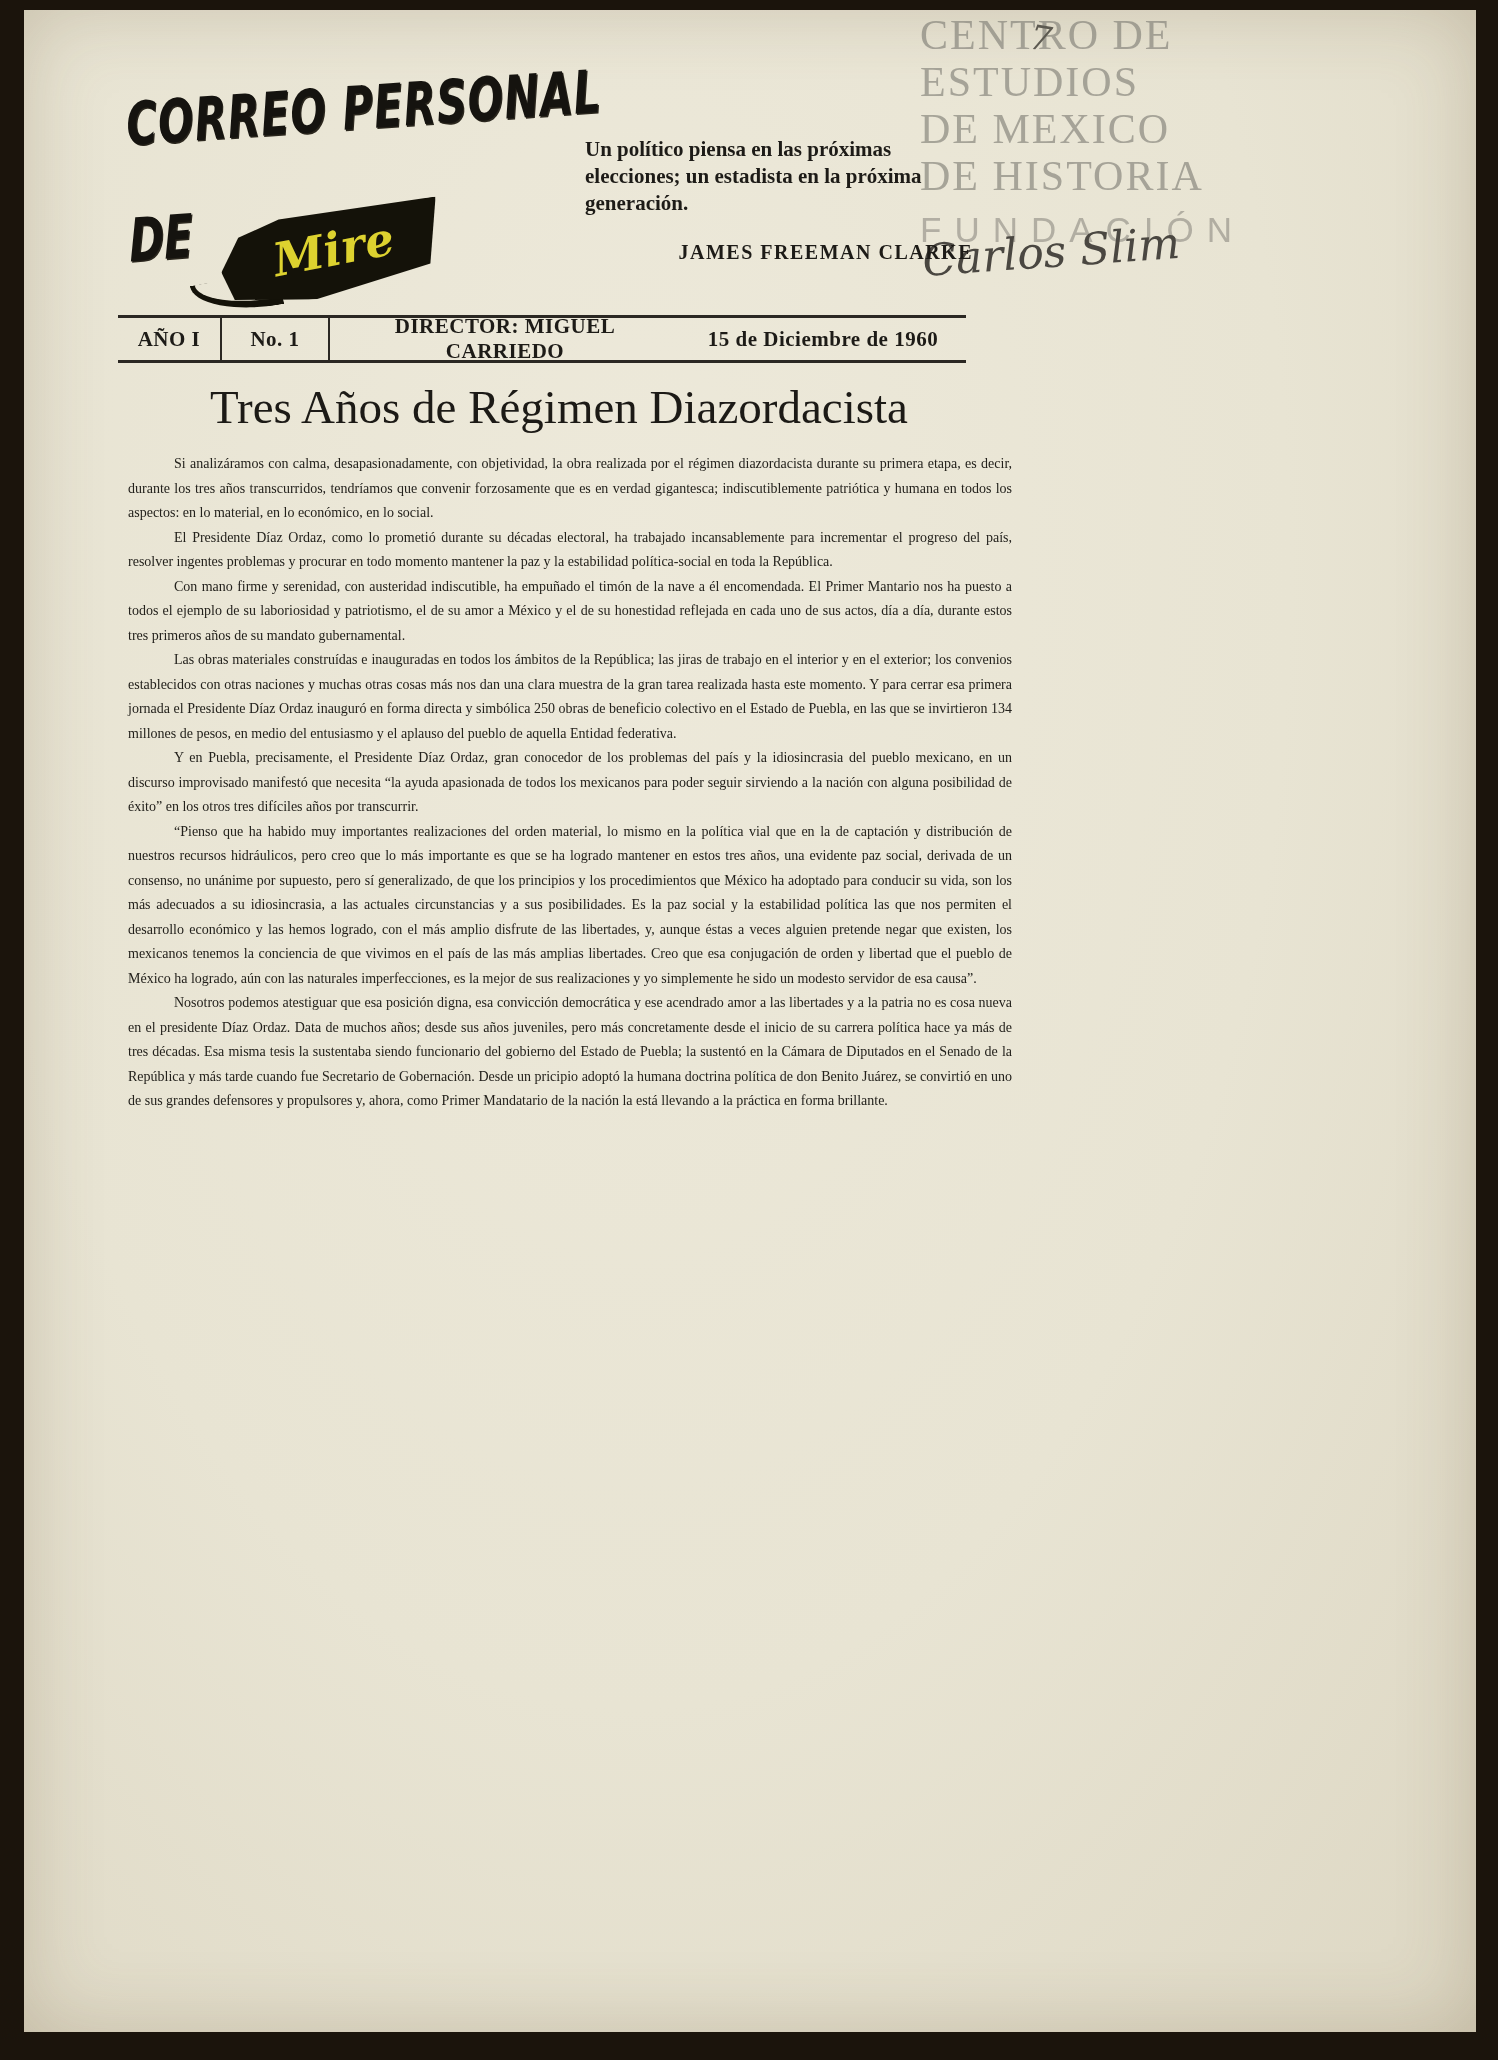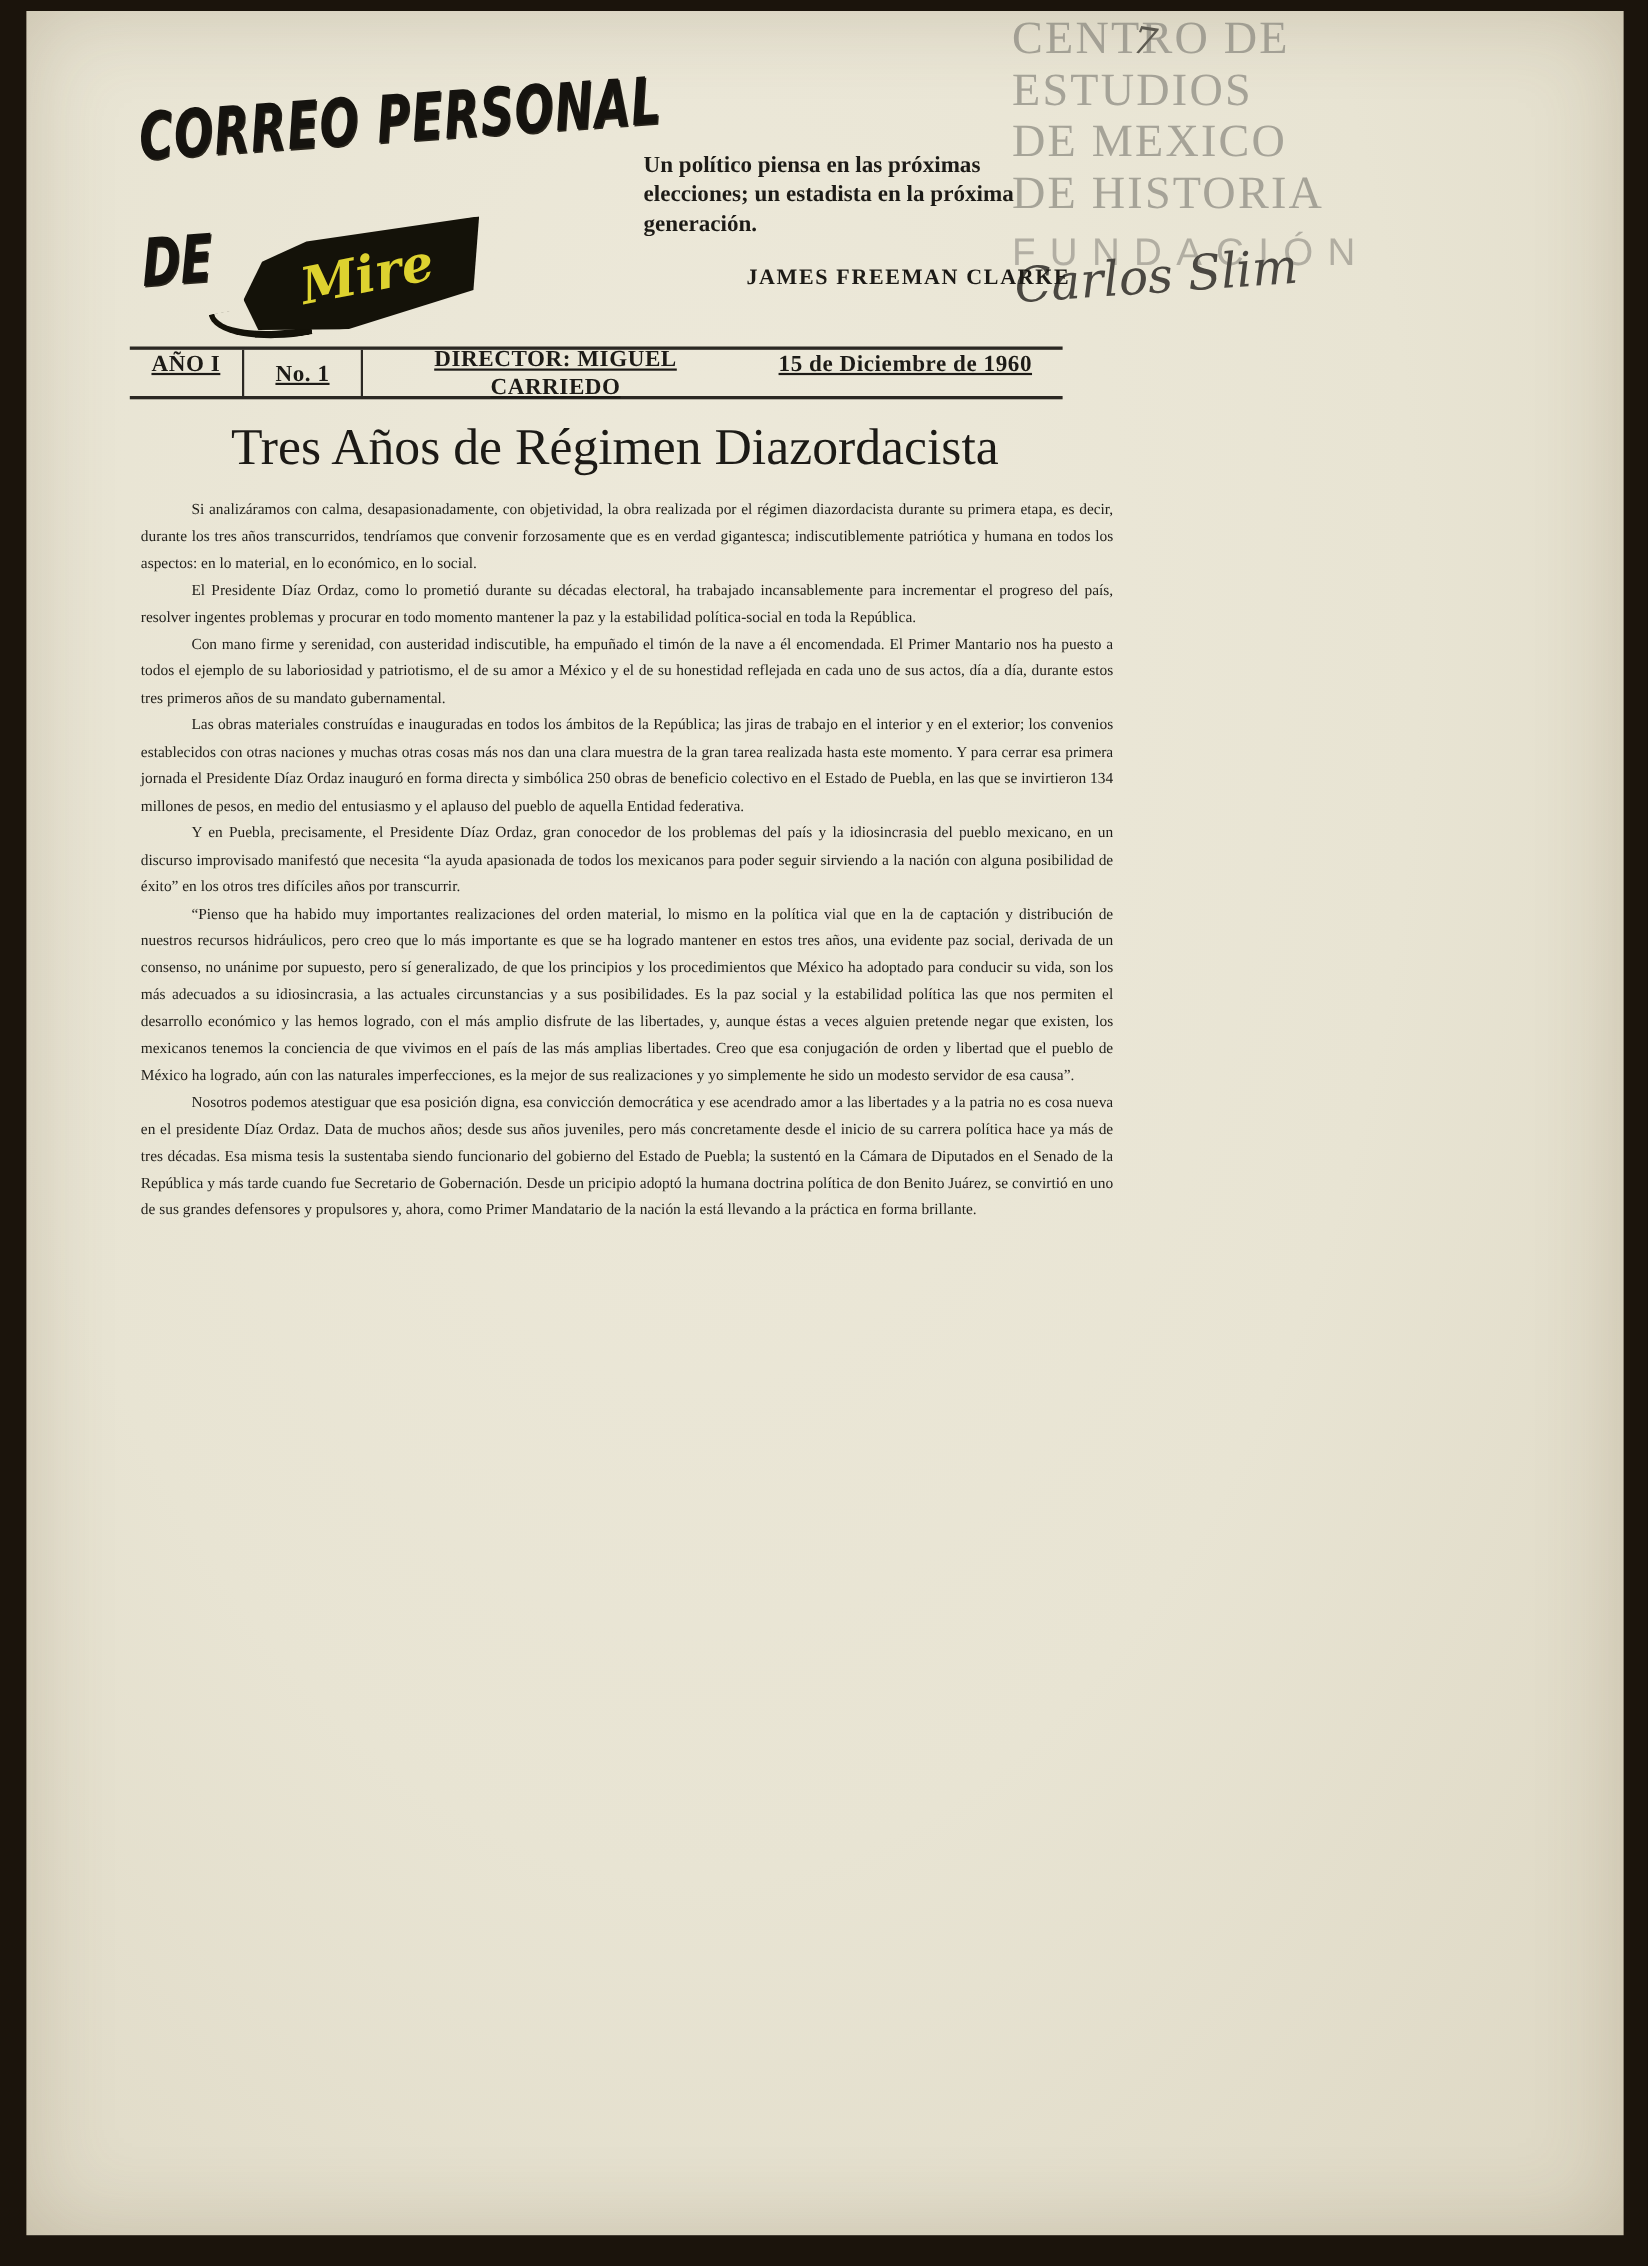--- a/index.html
+++ b/index.html
@@ -140,12 +140,12 @@
     border-top: 3px solid #2b2823;
     border-bottom: 3px solid #2b2823;
     display: flex;
+    align-items: center;
     font-family: "Liberation Serif", serif;
     font-weight: bold;
     font-size: 21px;
     color: #1d1b17;
     letter-spacing: 0.5px;
-    text-decoration: underline;
   }
   .infobar .cell { text-align: center; padding: 0 8px; }
   .cell-year { width: 102px; }

